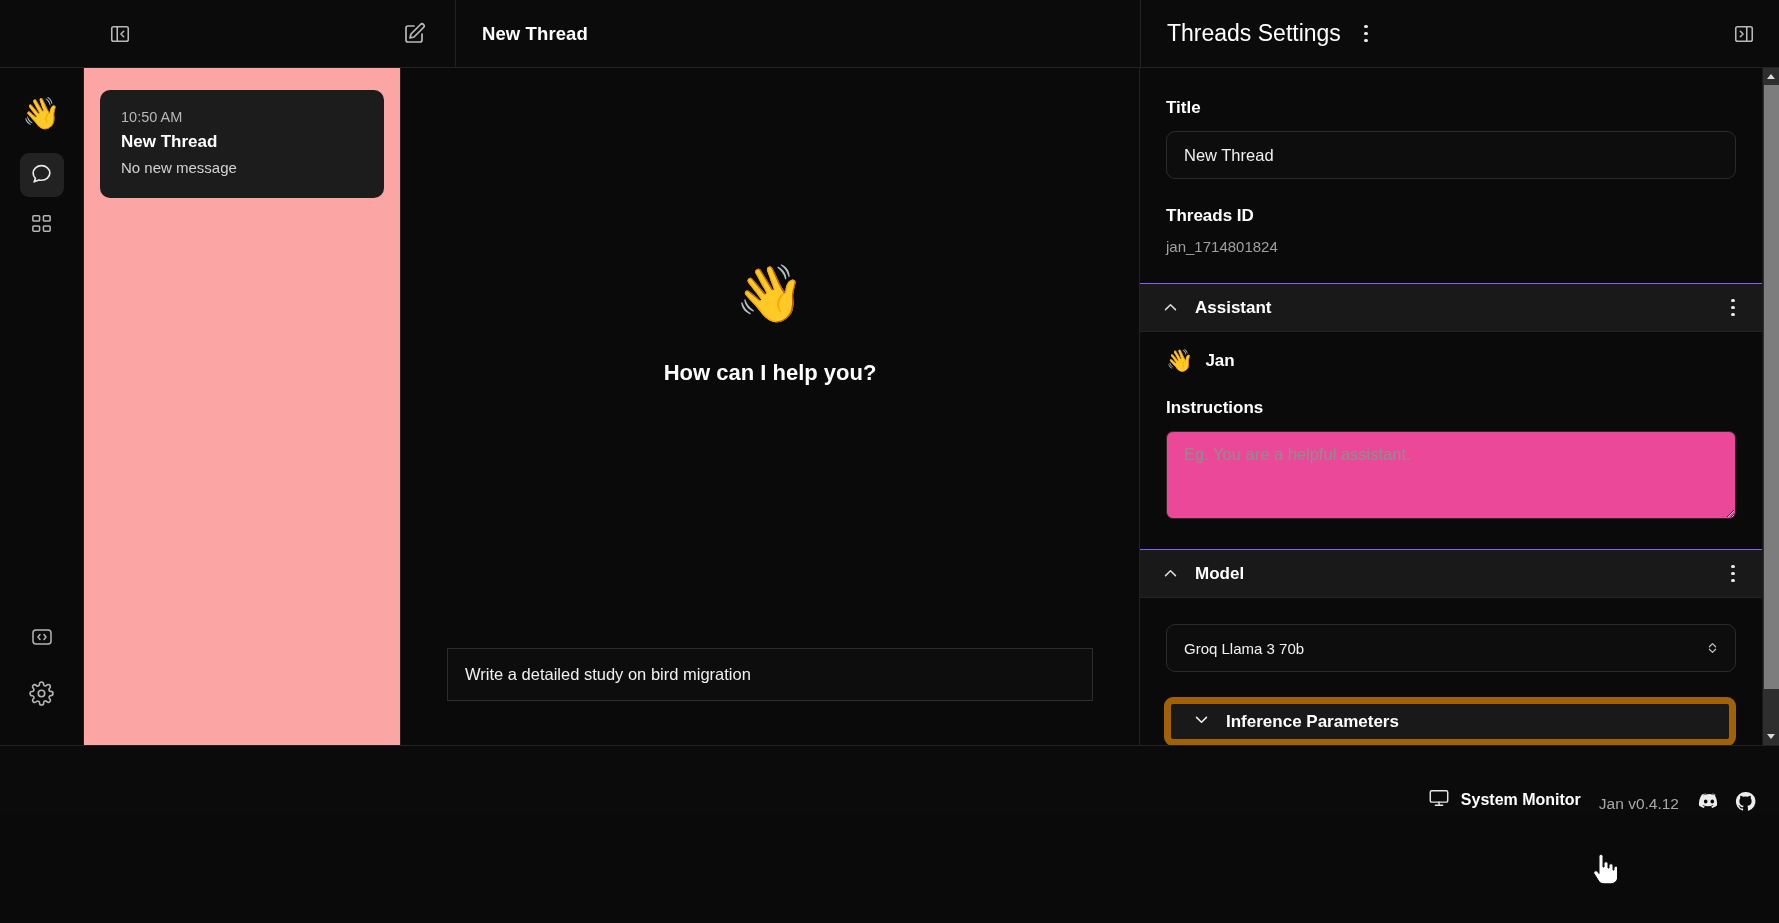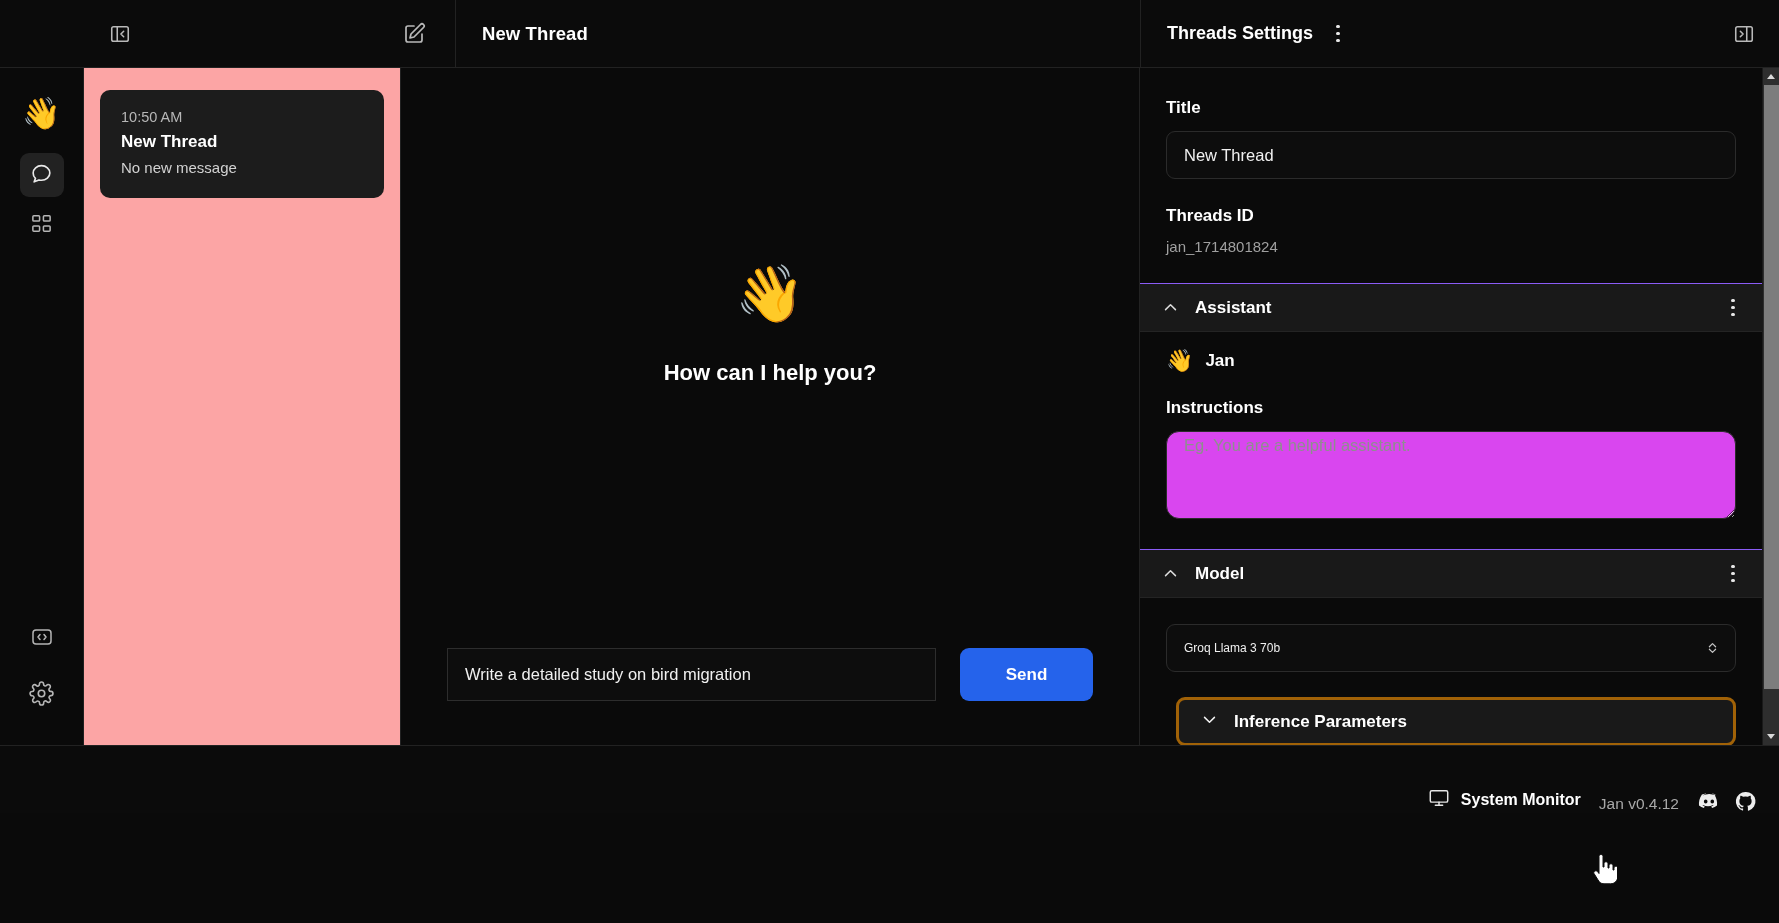--- a/index.html
+++ b/index.html
@@ -66,8 +66,8 @@
     gap: 14px;
   }
   .tb-right .panel-title {
-    font-size: 18px;
-    font-weight: bold;
+    font-size: 23px;
+    font-weight: normal;
     color: #fff;
   }
   .kebab {

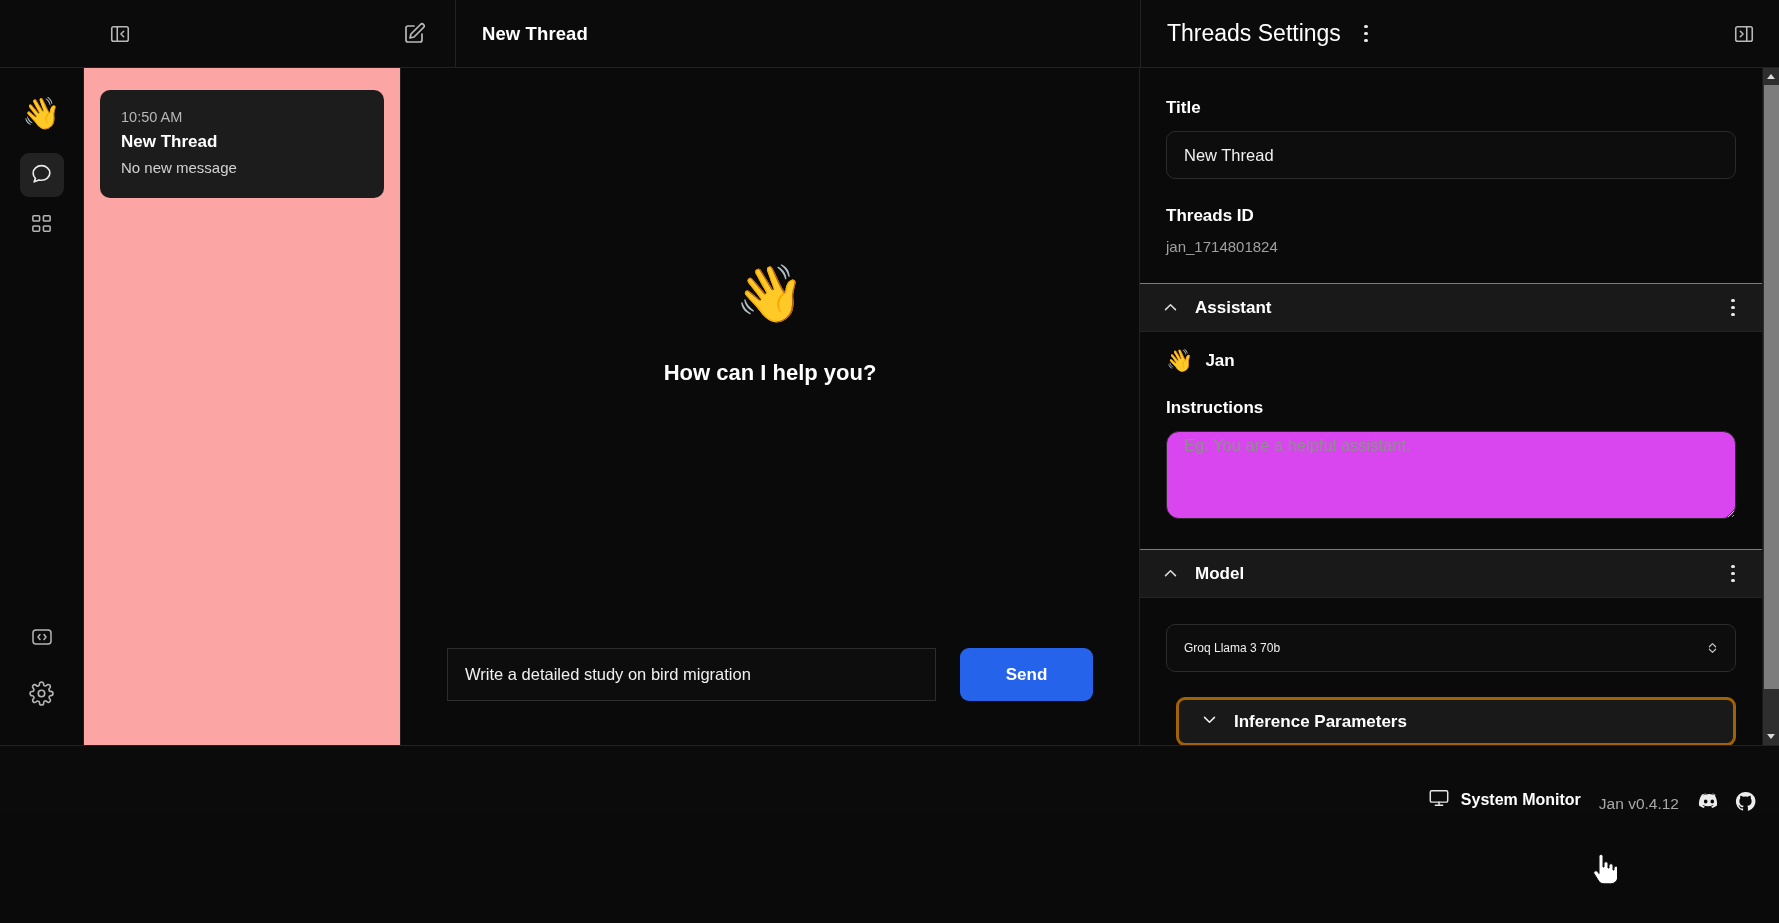--- a/index.html
+++ b/index.html
@@ -263,13 +263,13 @@
     height: 88px;
     margin-top: 13px;
     margin-bottom: 26px;
-    border-radius: 13px;
+    border-radius: 7px;
     border: 1px solid #2b2b2b;
-    background: #d946ef;
+    background: #ec4899;
     color: #f0f0f0;
     font-family: "Liberation Sans", sans-serif;
     font-size: 16.5px;
-    padding: 4px 17px;
+    padding: 13px 17px;
     outline: none;
     resize: vertical;
   }

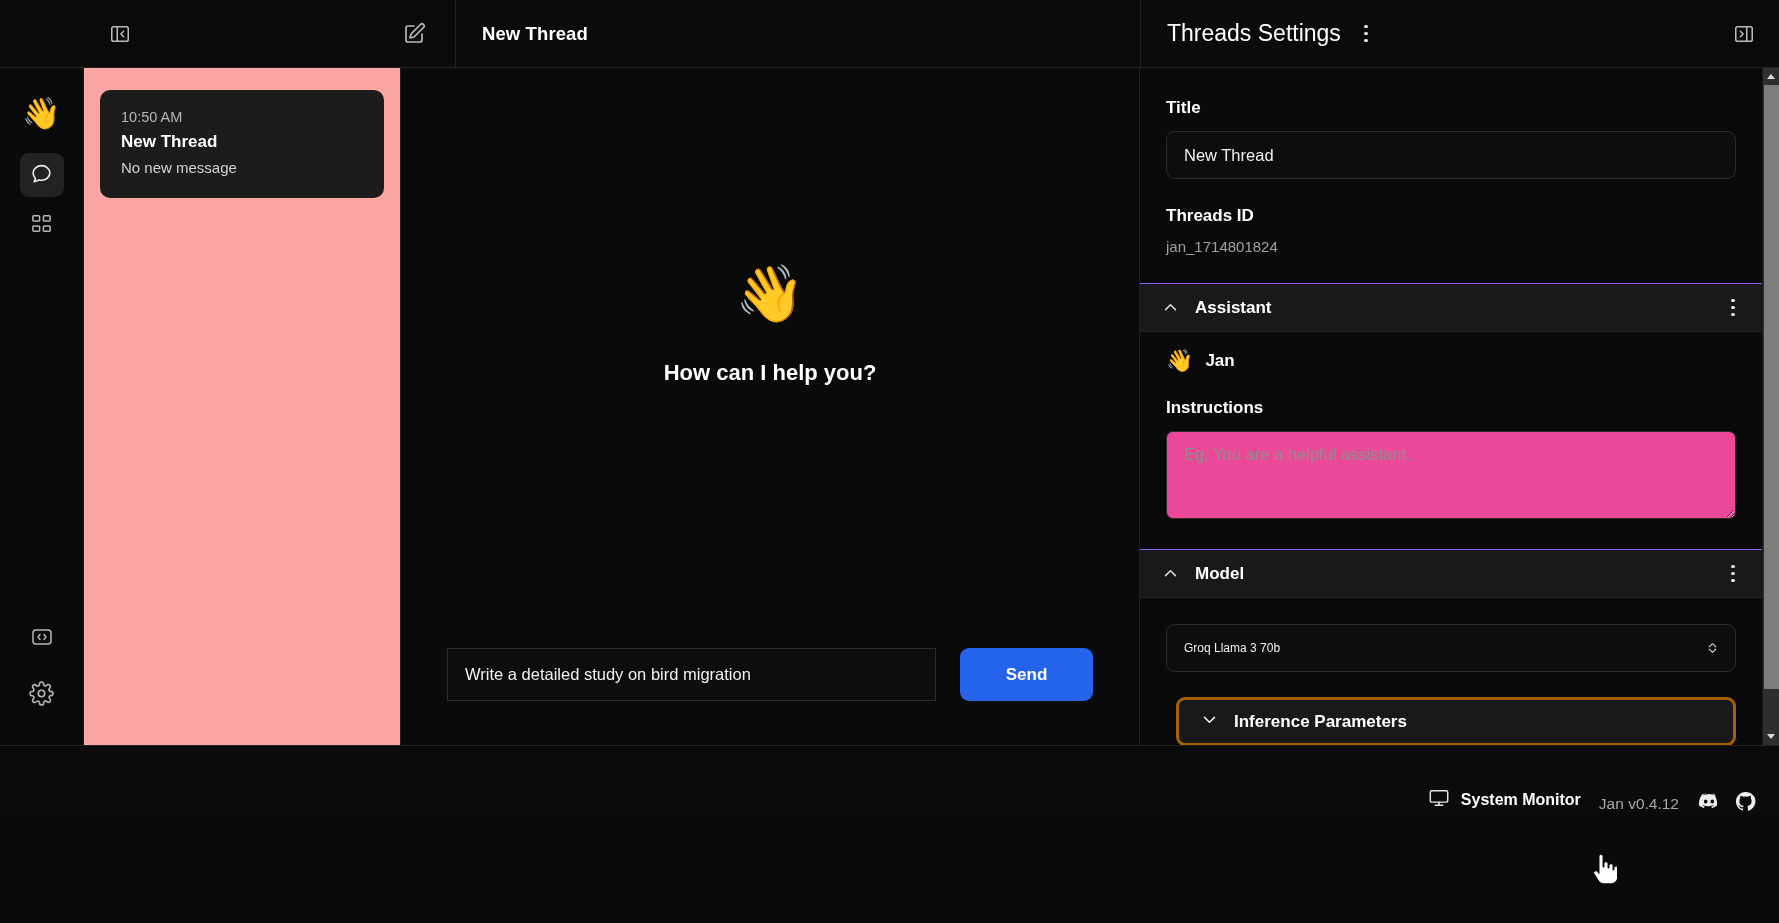--- a/index.html
+++ b/index.html
@@ -285,7 +285,7 @@
     border: 1px solid #2b2b2b;
     background: #0d0d0d;
     color: #f0f0f0;
-    font-size: 12px;
+    font-size: 15px;
     display: flex; align-items: center;
     padding: 0 17px;
     cursor: pointer;

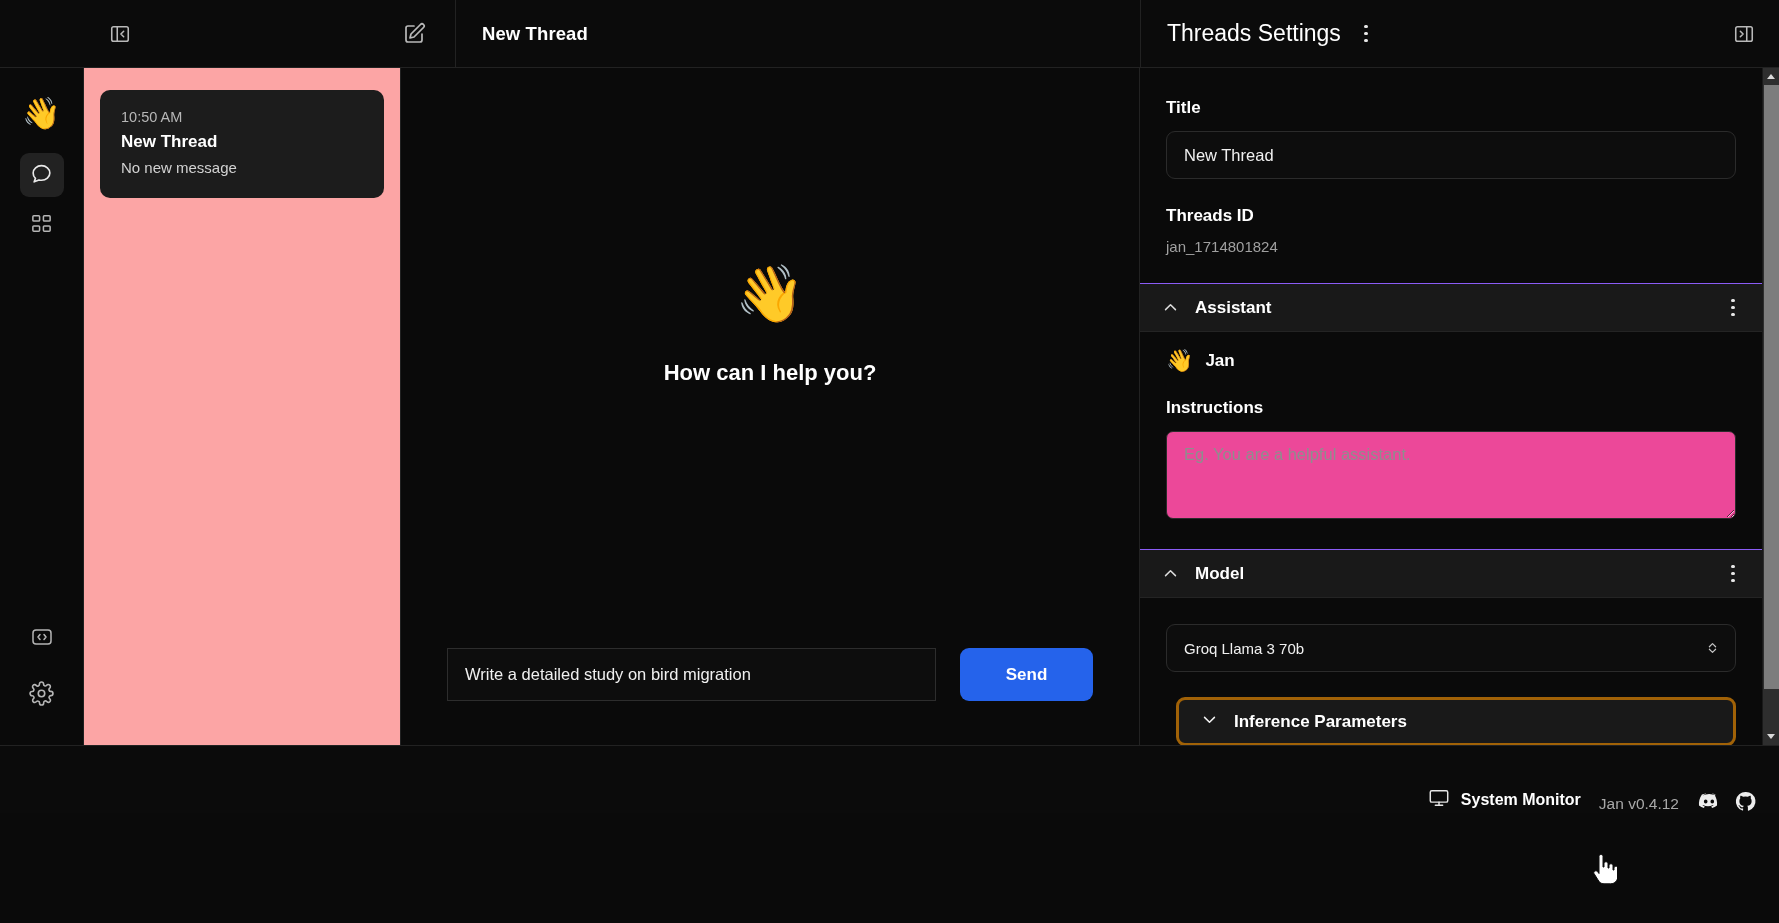--- a/index.html
+++ b/index.html
@@ -486,7 +486,6 @@
 
       <div class="composer">
         <input class="composer-input" type="text" value="Write a detailed study on bird migration" style="">
-        <button class="send-btn">Send</button>
       </div>
 
       <div class="cursor">

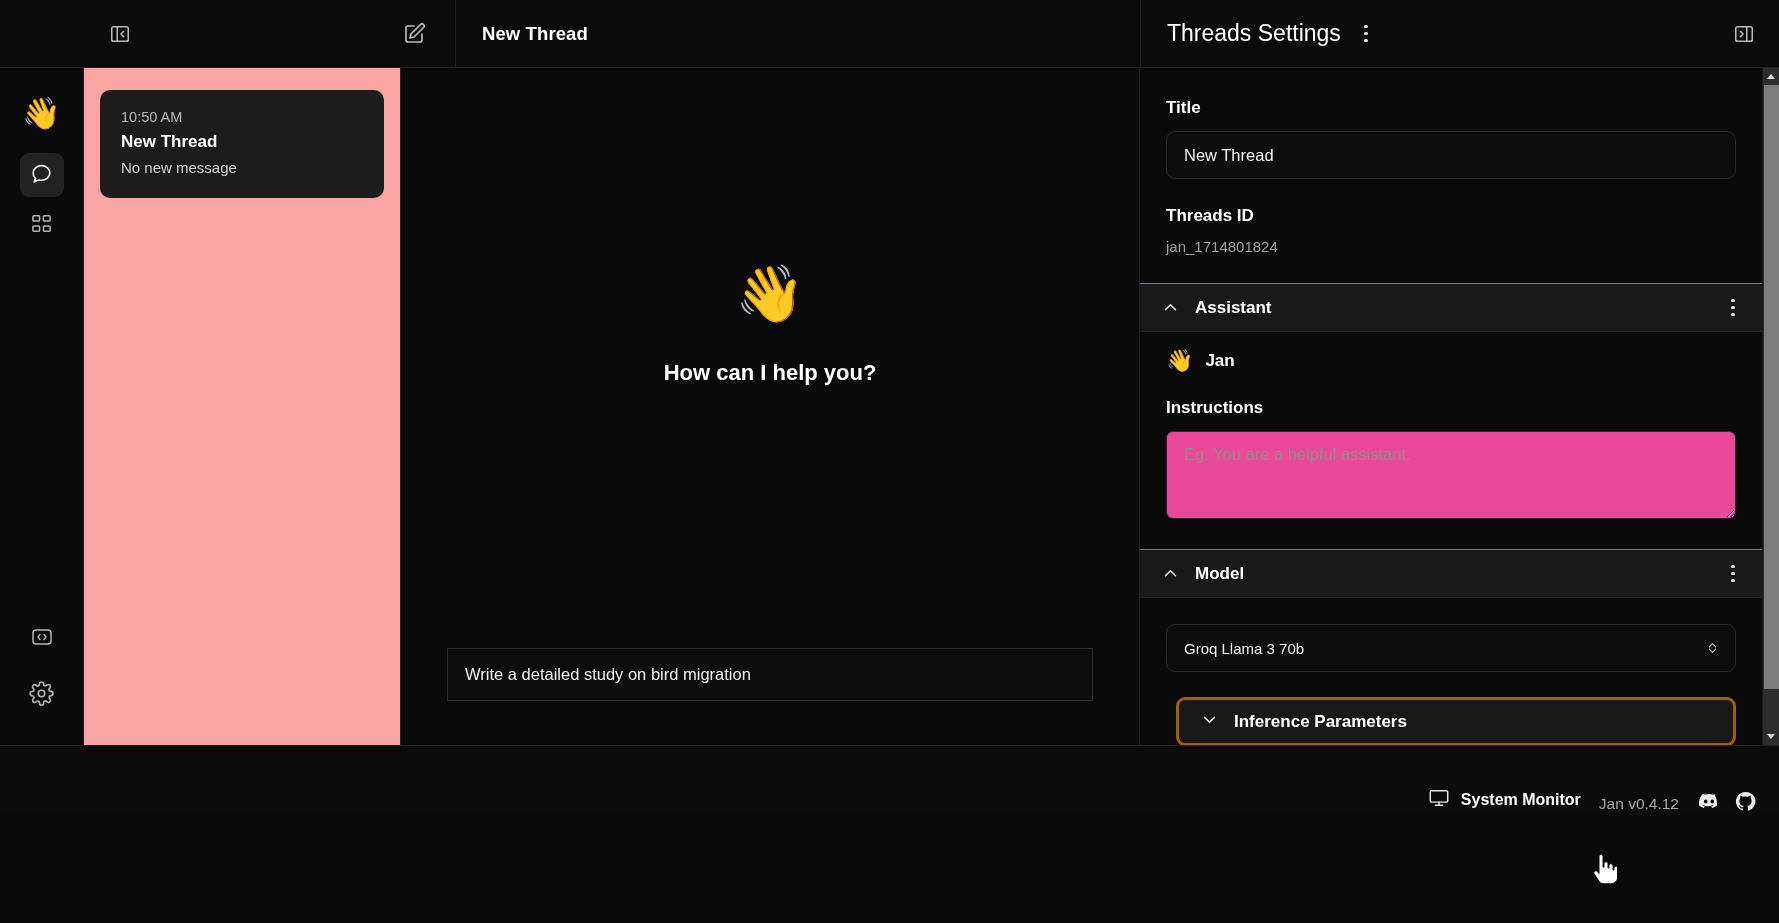--- a/index.html
+++ b/index.html
@@ -297,10 +297,10 @@
     display: flex; align-items: center;
   }
   .infparams {
-    margin: 25px 26px 0 36px;
+    margin: 25px 26px 0 24px;
     height: 49px;
     background: #191919;
-    border: 3px solid #a16207;
+    border: 7px solid #a16207;
     border-radius: 9px;
     display: flex; align-items: center;
     padding: 0 22px;

